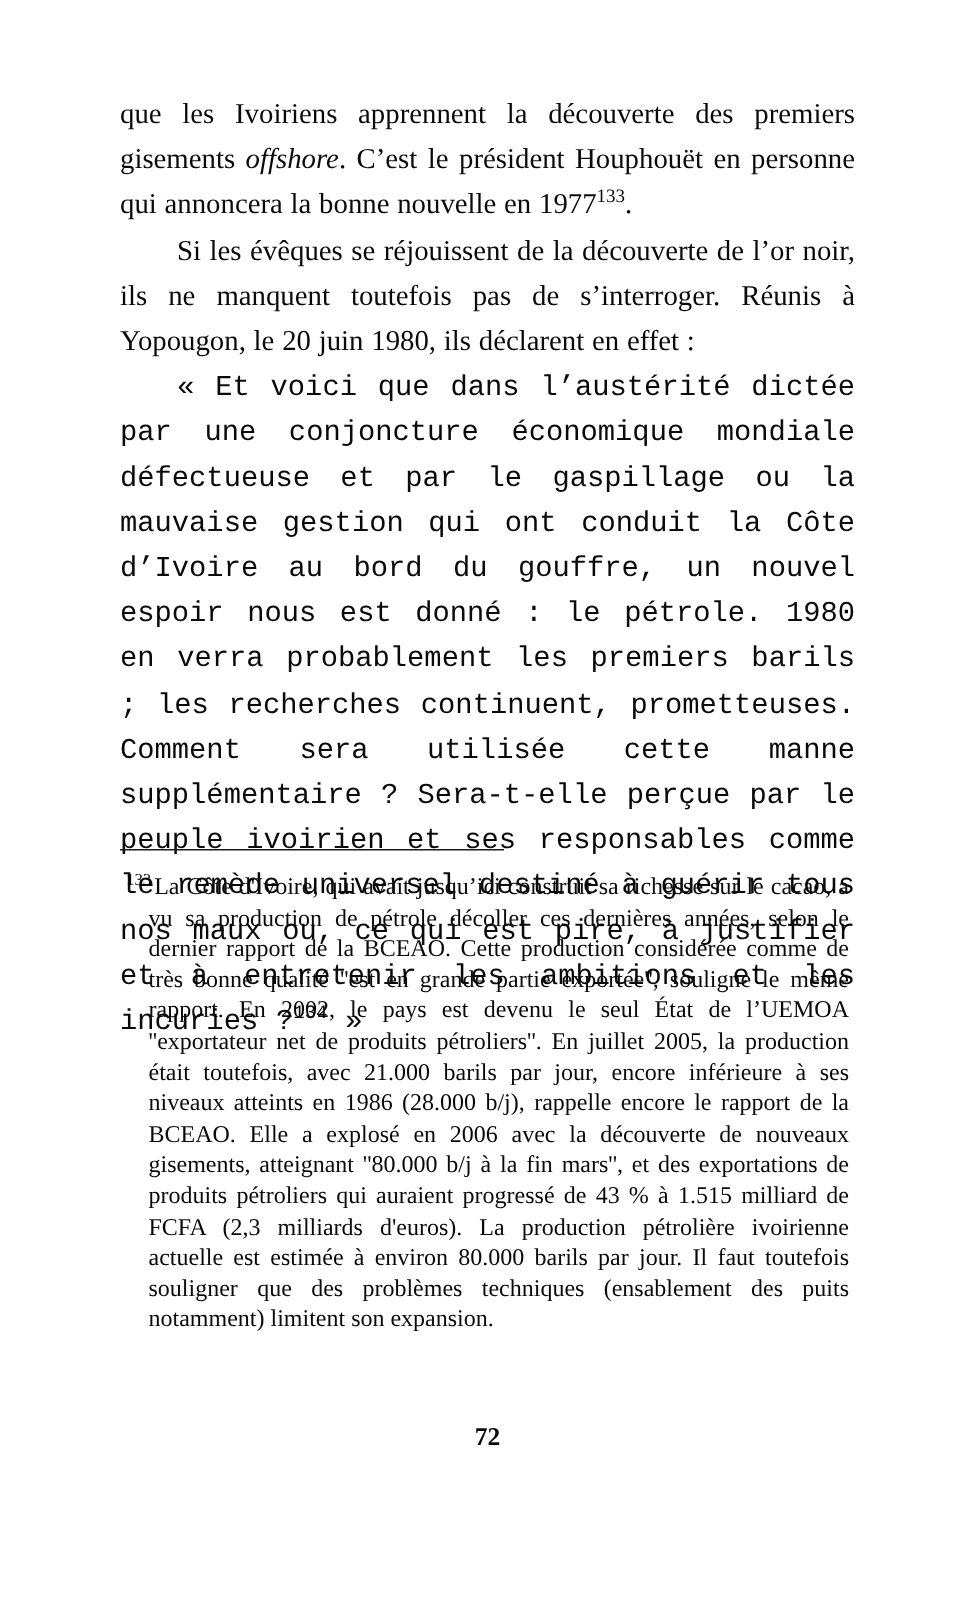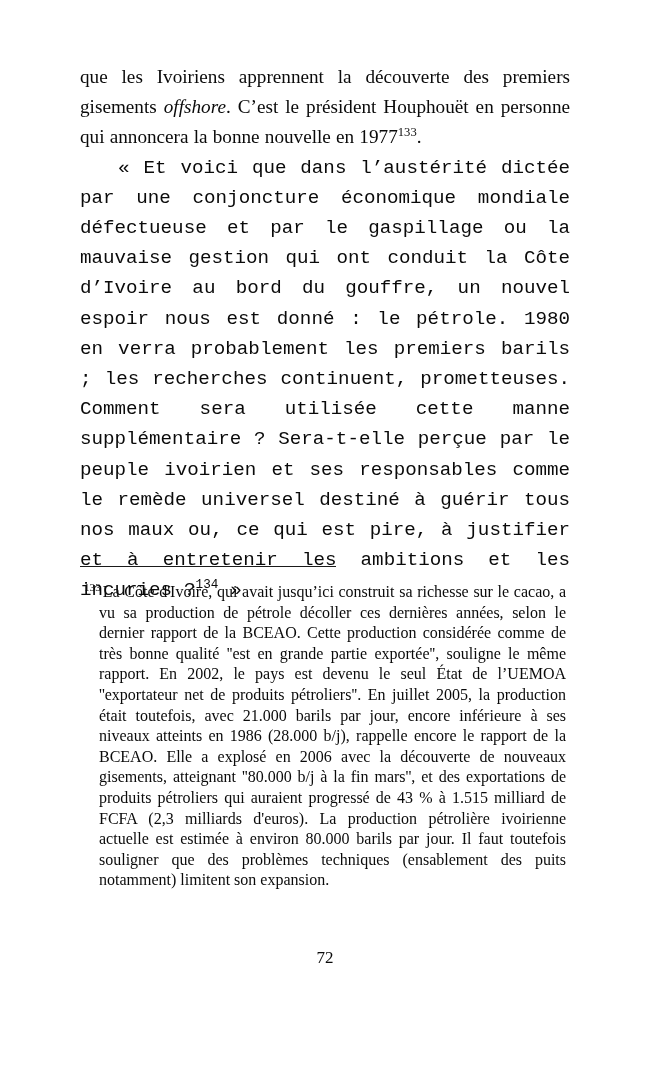--- a/index.html
+++ b/index.html
@@ -120,6 +120,7 @@
 
     <p class="para"><span>que les Ivoiriens apprennent la découverte des premiers gisements </span><i class="ital">offshore</i><span>. C’est le président Houphouët en personne qui annoncera la bonne nouvelle en 1977</span><sup class="fn">133</sup><span>.</span></p>
 
+    <p class="para indent">Si les évêques se réjouissent de la découverte de l’or noir, ils ne manquent toutefois pas de s’interroger. Réunis à Yopougon, le 20 juin 1980, ils déclarent en effet :</p>
 
     <p class="para indent quote-block"><span>« Et voici que dans l’austérité dictée par une conjoncture économique mondiale défectueuse et par le gaspillage ou la mauvaise gestion qui ont conduit la Côte d’Ivoire au bord du gouffre, un nouvel espoir nous est donné : le pétrole. 1980 en verra probablement les premiers barils ; les recherches continuent, prometteuses. Comment sera utilisée cette manne supplémentaire ? Sera-t-elle perçue par le peuple ivoirien et ses responsables comme le remède universel destiné à guérir tous nos maux ou, ce qui est pire, à justifier et à entretenir les ambitions et les incuries ?</span><sup class="fn">134</sup><span> »</span></p>
 

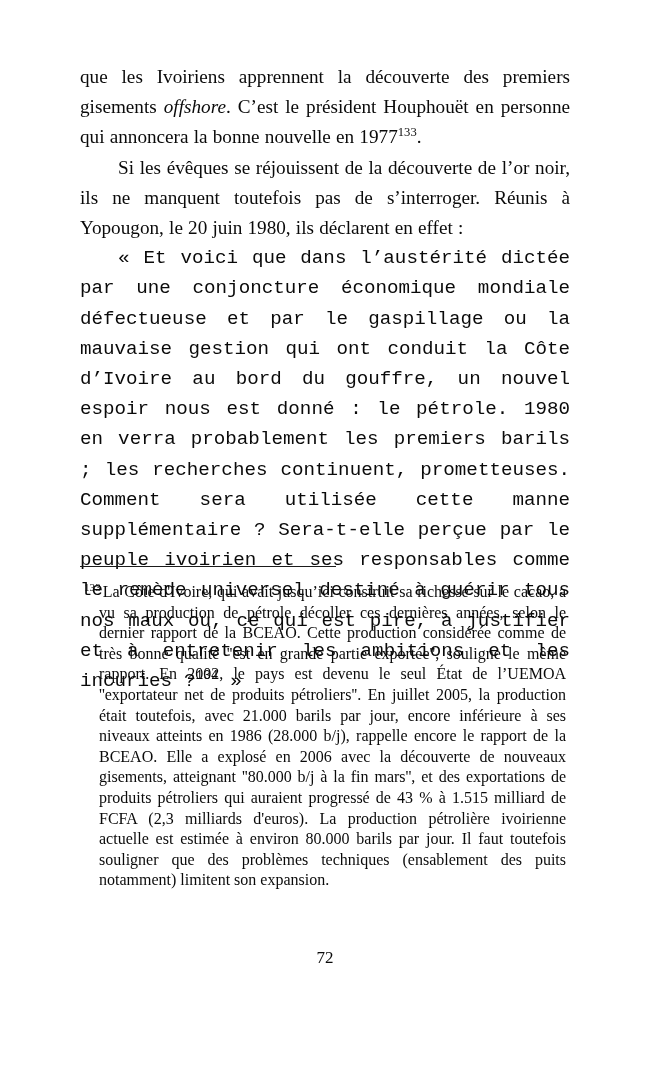--- a/index.html
+++ b/index.html
@@ -104,6 +104,7 @@
     text-align: center;
     font-size: 17px;
     line-height: 20px;
+    font-weight: bold;
   }
 
   

